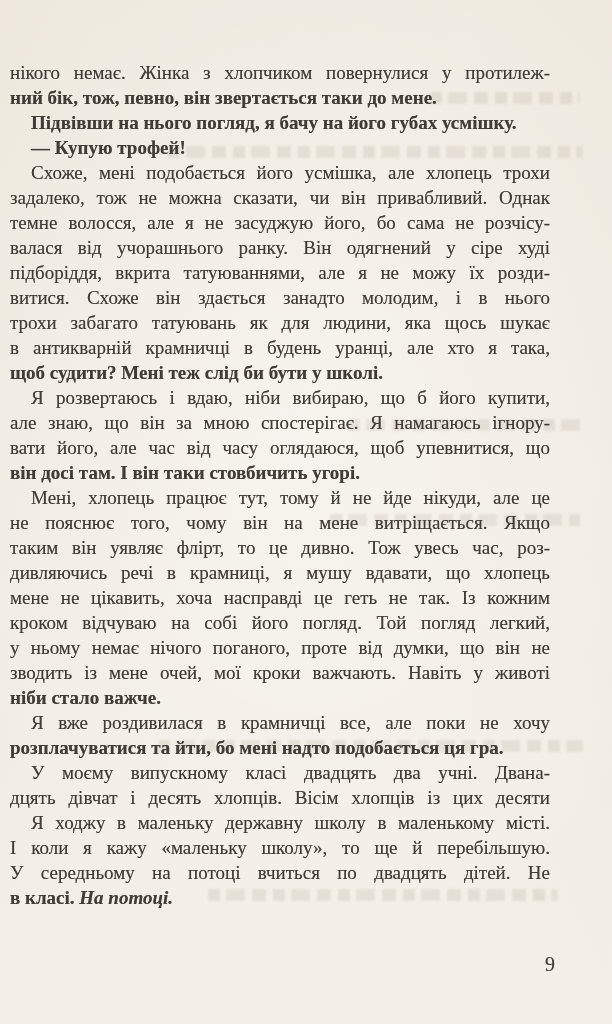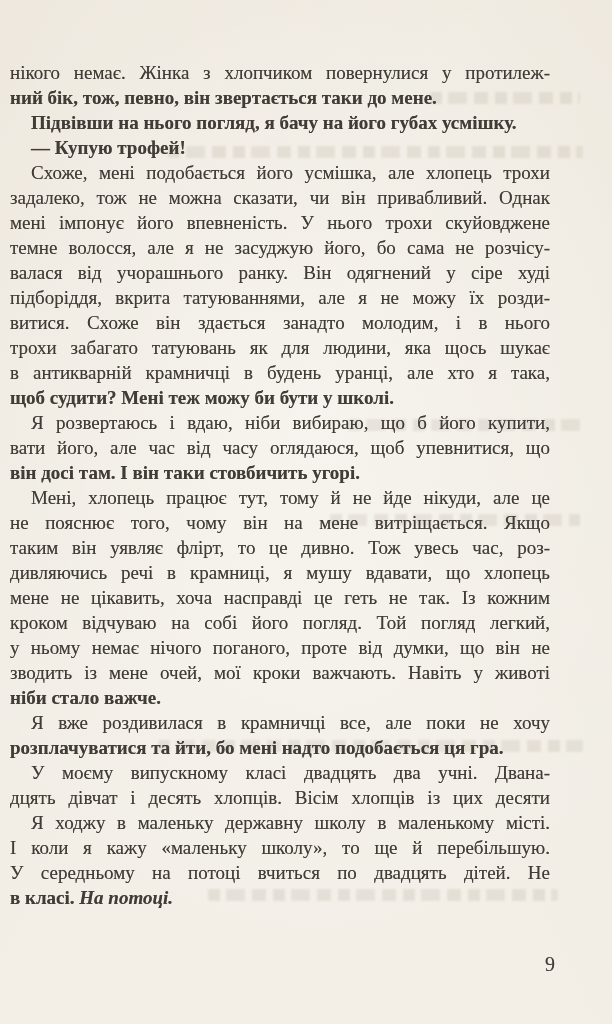--- a/index.html
+++ b/index.html
@@ -101,7 +101,6 @@
     <div class="para">
       <div class="line indent">Схоже, мені подобається його усмішка, але хлопець трохи</div>
       <div class="line">задалеко, тож не можна сказати, чи він привабливий. Однак</div>
-      <div class="line">мені імпонує його впевненість. У нього трохи скуйовджене</div>
       <div class="line">темне волосся, але я не засуджую його, бо сама не розчісу-</div>
       <div class="line">валася від учорашнього ранку. Він одягнений у сіре худі</div>
       <div class="line">підборіддя, вкрита татуюваннями, але я не можу їх розди-</div>

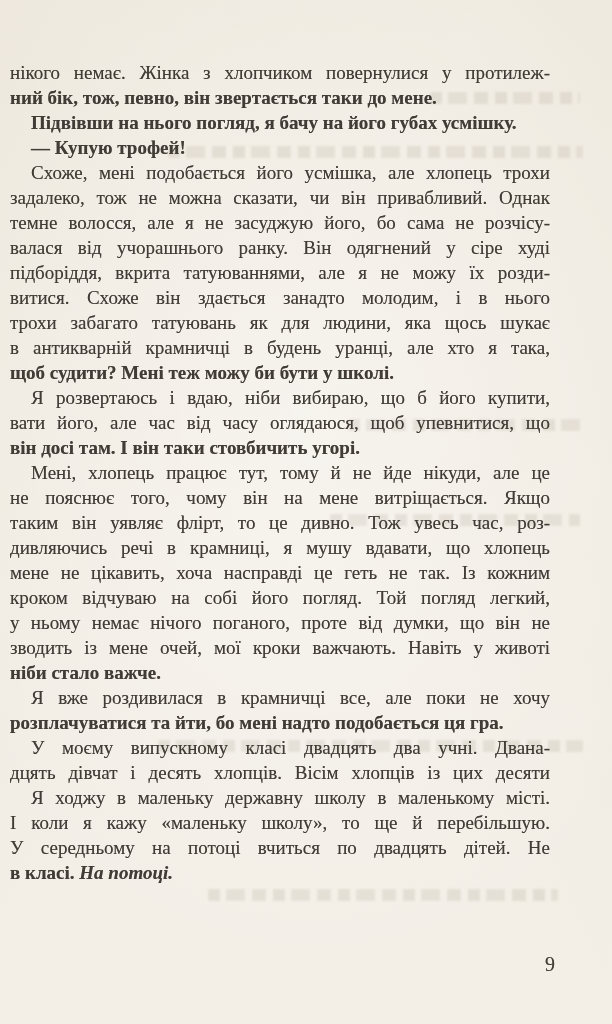--- a/index.html
+++ b/index.html
@@ -107,7 +107,7 @@
       <div class="line">витися. Схоже він здається занадто молодим, і в нього</div>
       <div class="line">трохи забагато татуювань як для людини, яка щось шукає</div>
       <div class="line">в антикварній крамничці в будень уранці, але хто я така,</div>
-      <div class="line last">щоб судити? Мені теж можу би бути у школі.</div>
+      <div class="line last">щоб судити? Мені теж слід би бути у школі.</div>
     </div>
     <div class="para">
       <div class="line indent">Я розвертаюсь і вдаю, ніби вибираю, що б його купити,</div>

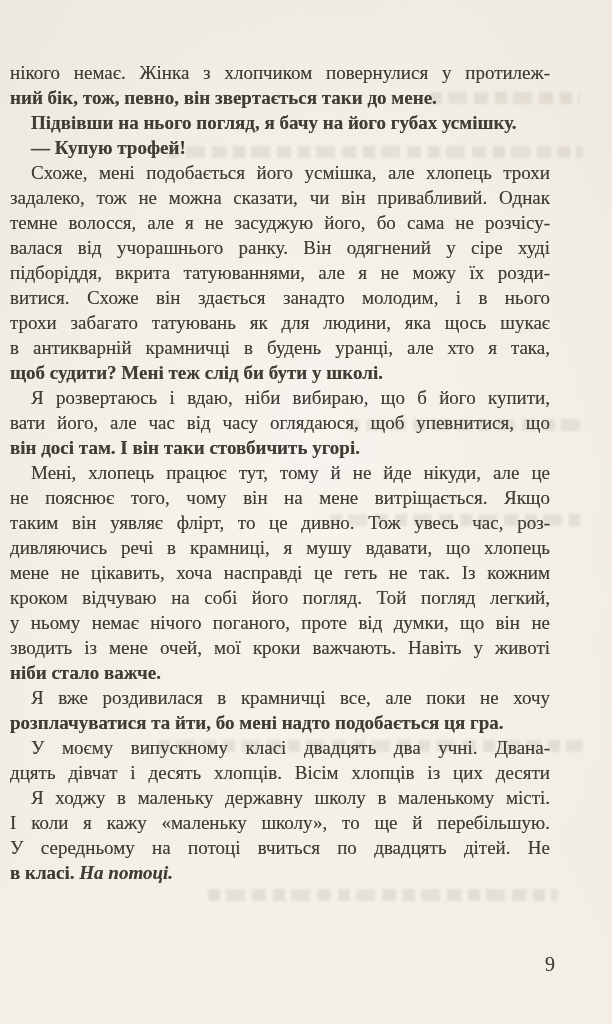--- a/index.html
+++ b/index.html
@@ -111,6 +111,7 @@
     </div>
     <div class="para">
       <div class="line indent">Я розвертаюсь і вдаю, ніби вибираю, що б його купити,</div>
+      <div class="line">але знаю, що він за мною спостерігає. Я намагаюсь ігнору-</div>
       <div class="line">вати його, але час від часу оглядаюся, щоб упевнитися, що</div>
       <div class="line last">він досі там. І він таки стовбичить угорі.</div>
     </div>

